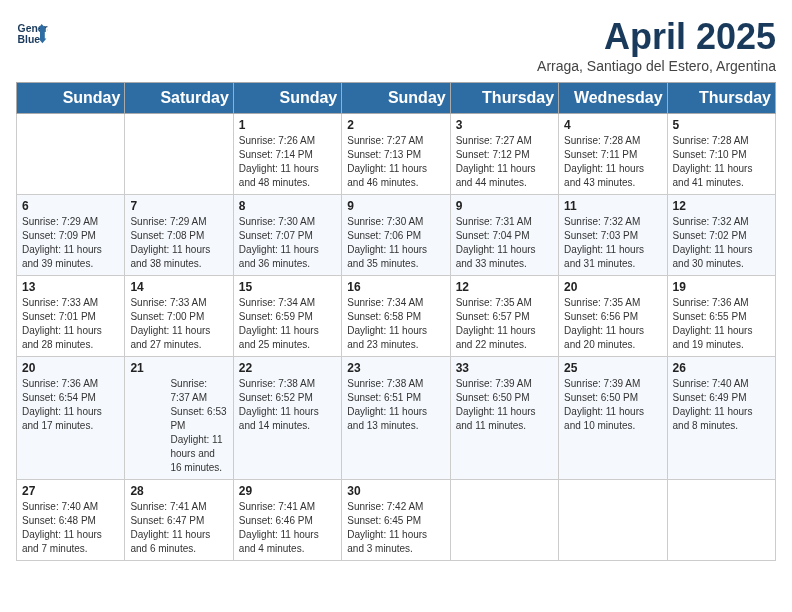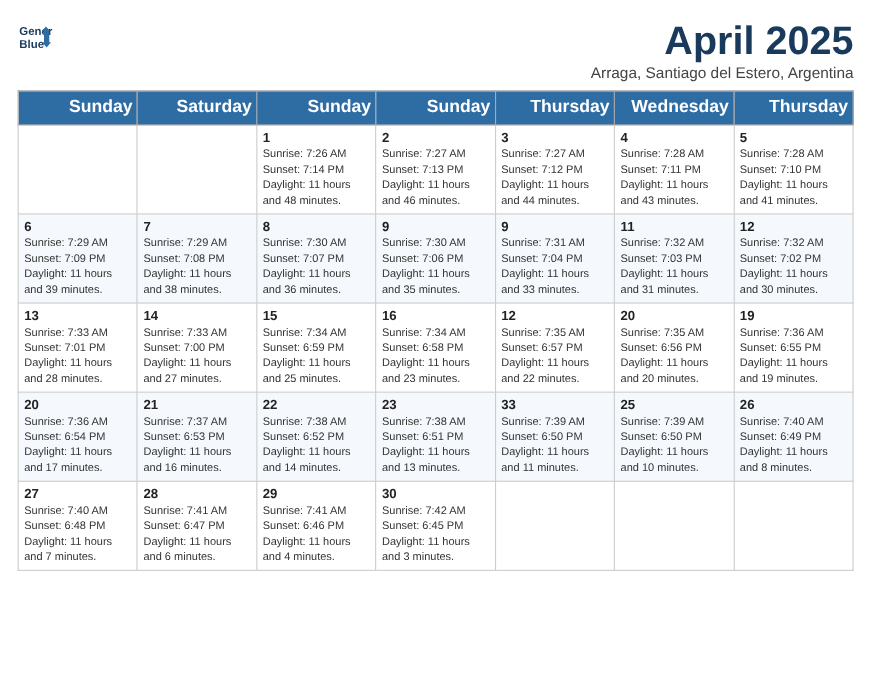--- a/index.html
+++ b/index.html
@@ -239,7 +239,7 @@
         </td>
         <td>
           <span class="day-number">21</span>
-          <div class="day-info" style="white-space: pre-line;">Sunrise: 7:37 AM
+          <div class="day-info" style="white-space: pre-line; margin-left: 40px;">Sunrise: 7:37 AM
 Sunset: 6:53 PM
 Daylight: 11 hours and 16 minutes.</div>
         </td>

